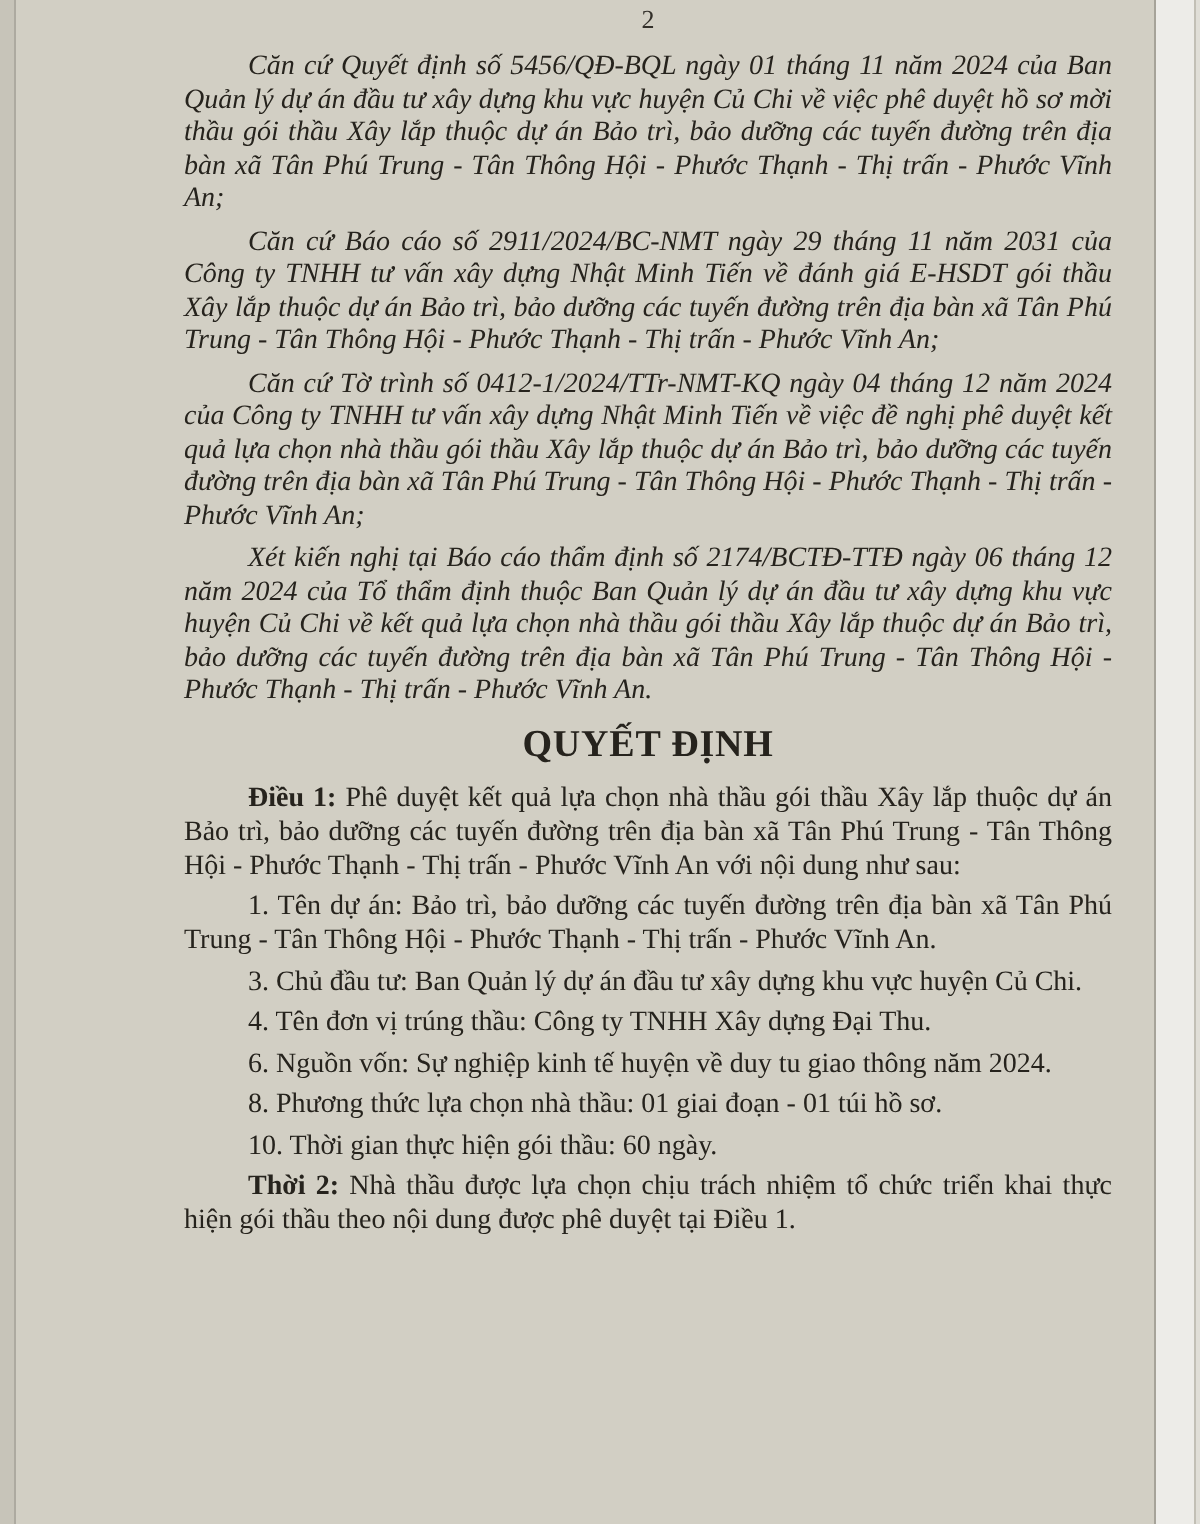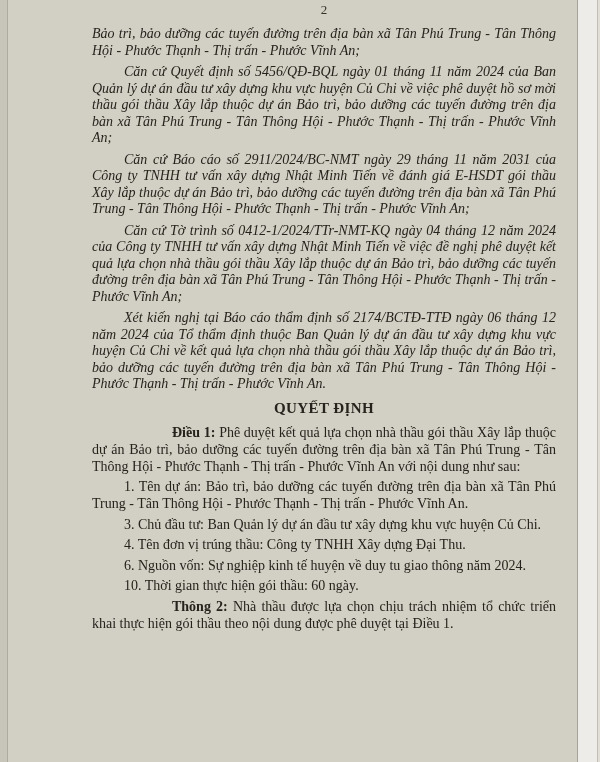--- a/index.html
+++ b/index.html
@@ -81,7 +81,6 @@
   <div class="page-number">2</div>
 
   <div class="preamble">
-    <p class="continuation">Bảo trì, bảo dưỡng các tuyến đường trên địa bàn xã Tân Phú Trung - Tân Thông Hội - Phước Thạnh - Thị trấn - Phước Vĩnh An;</p>
     <p class="citation">Căn cứ Quyết định số 5456/QĐ-BQL ngày 01 tháng 11 năm 2024 của Ban Quản lý dự án đầu tư xây dựng khu vực huyện Củ Chi về việc phê duyệt hồ sơ mời thầu gói thầu Xây lắp thuộc dự án Bảo trì, bảo dưỡng các tuyến đường trên địa bàn xã Tân Phú Trung - Tân Thông Hội - Phước Thạnh - Thị trấn - Phước Vĩnh An;</p>
     <p class="citation">Căn cứ Báo cáo số 2911/2024/BC-NMT ngày 29 tháng 11 năm 2031 của Công ty TNHH tư vấn xây dựng Nhật Minh Tiến về đánh giá E-HSDT gói thầu Xây lắp thuộc dự án Bảo trì, bảo dưỡng các tuyến đường trên địa bàn xã Tân Phú Trung - Tân Thông Hội - Phước Thạnh - Thị trấn - Phước Vĩnh An;</p>
     <p class="citation">Căn cứ Tờ trình số 0412-1/2024/TTr-NMT-KQ ngày 04 tháng 12 năm 2024 của Công ty TNHH tư vấn xây dựng Nhật Minh Tiến về việc đề nghị phê duyệt kết quả lựa chọn nhà thầu gói thầu Xây lắp thuộc dự án Bảo trì, bảo dưỡng các tuyến đường trên địa bàn xã Tân Phú Trung - Tân Thông Hội - Phước Thạnh - Thị trấn - Phước Vĩnh An;</p>

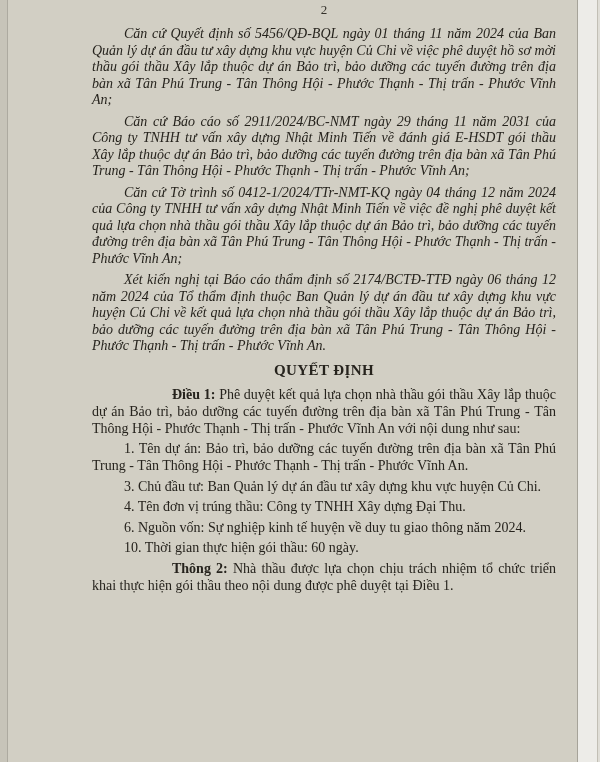--- a/index.html
+++ b/index.html
@@ -59,7 +59,7 @@
   .decision-heading {
     text-align: center;
     font-weight: bold;
-    font-size: 15px;
+    font-size: 19px;
     letter-spacing: .4px;
     margin: 7px 0 7px 0;
   }

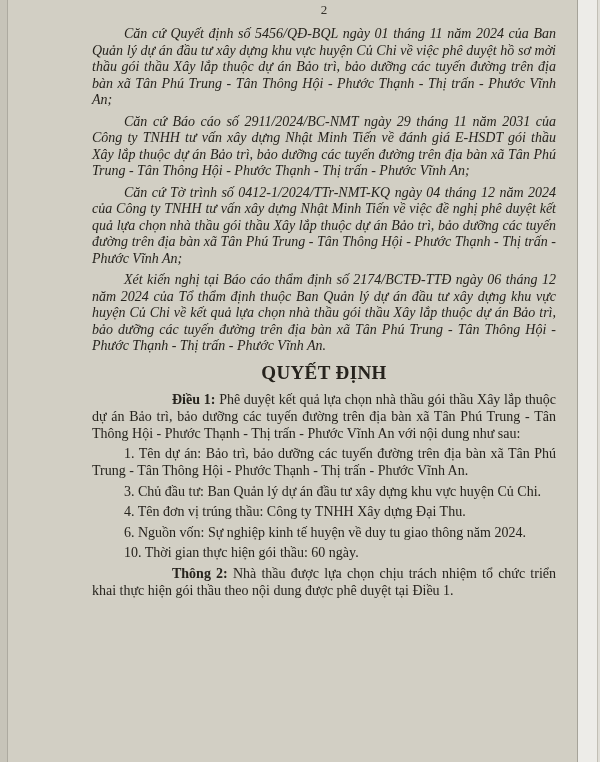--- a/index.html
+++ b/index.html
@@ -64,7 +64,7 @@
     margin: 7px 0 7px 0;
   }
   .article, .item { line-height: 17px; margin-bottom: 3.5px; }
-  .article .label { font-weight: bold; margin-left: 48px; }
+  .article .label { font-weight: bold; }
   .amount { font-weight: bold; }
   .amount-words { font-style: italic; }
 </style>

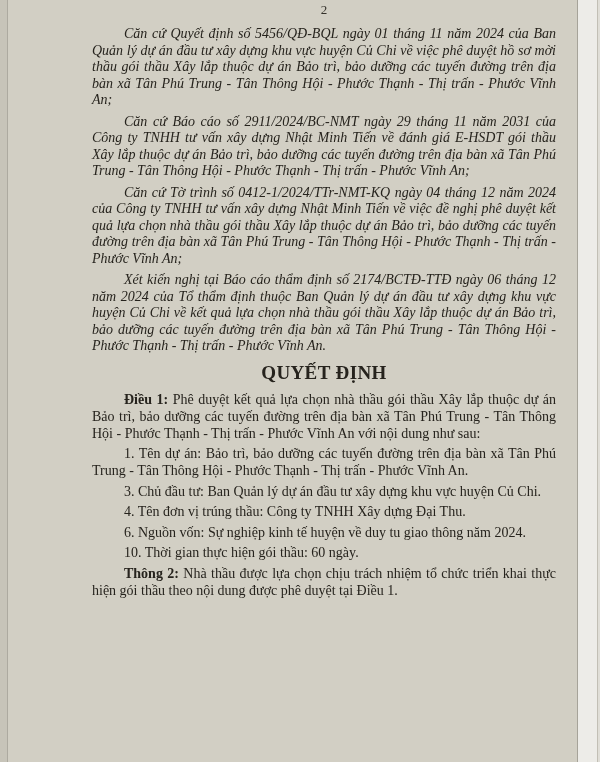--- a/index.html
+++ b/index.html
@@ -99,6 +99,7 @@
     <p class="item">3. Chủ đầu tư: Ban Quản lý dự án đầu tư xây dựng khu vực huyện Củ Chi.</p>
     <p class="item">4. Tên đơn vị trúng thầu: Công ty TNHH Xây dựng Đại Thu.</p>
     <p class="item">6. Nguồn vốn: Sự nghiệp kinh tế huyện về duy tu giao thông năm 2024.</p>
+    <p class="item">8. Phương thức lựa chọn nhà thầu: 01 giai đoạn - 01 túi hồ sơ.</p>
     <p class="item">10. Thời gian thực hiện gói thầu: 60 ngày.</p>
   </div>
 

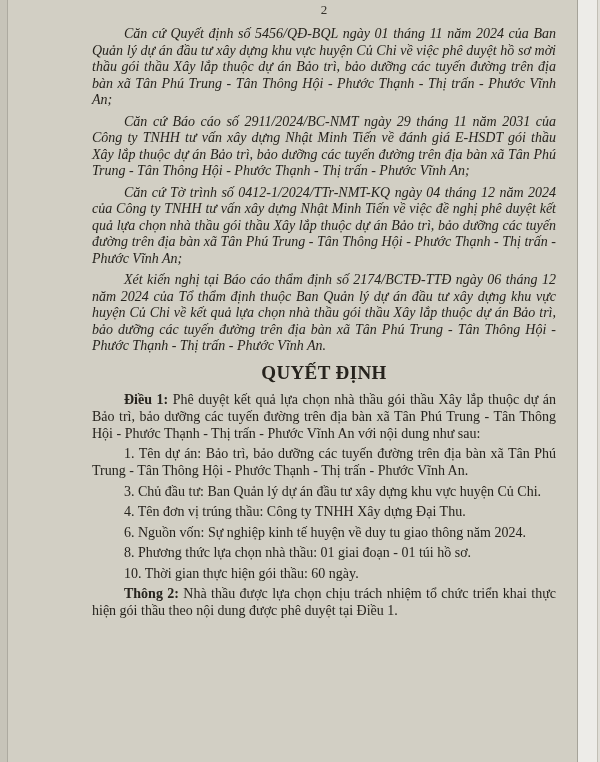--- a/index.html
+++ b/index.html
@@ -105,7 +105,7 @@
 
   <div>
     <p class="article">
-      <span class="label">Thông 2:</span>
+      <span class="label">Thời 2:</span>
       <span>Nhà thầu được lựa chọn chịu trách nhiệm tổ chức triển khai thực hiện gói thầu theo nội dung được phê duyệt tại Điều 1.</span>
     </p>
   </div>

